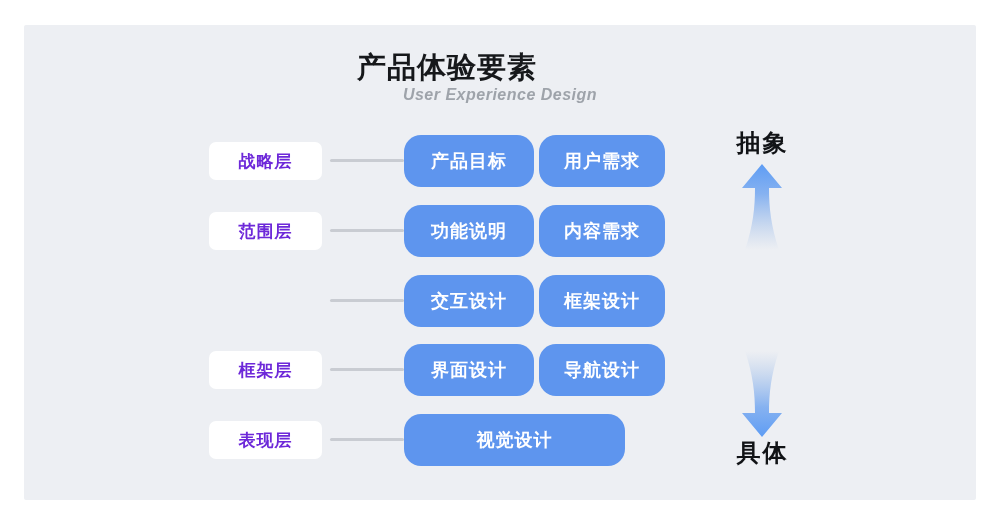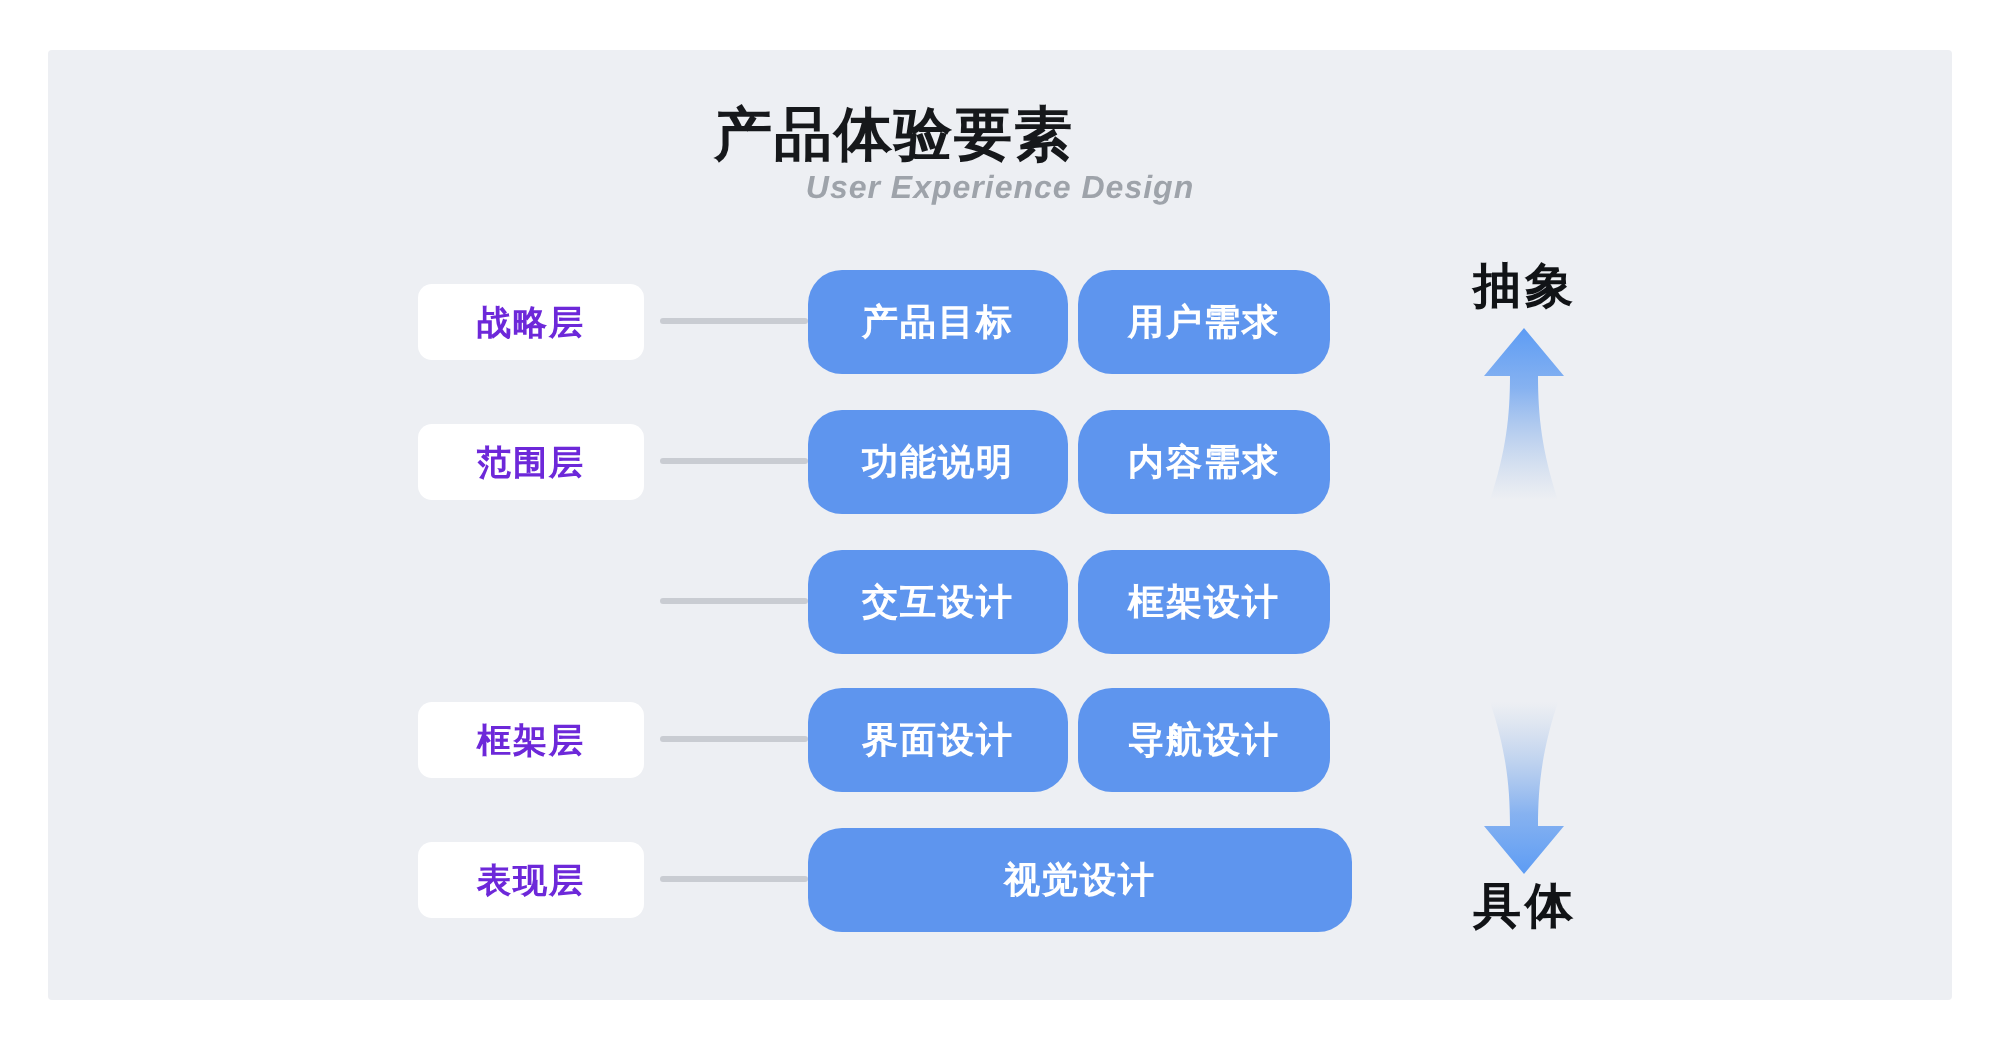--- a/index.html
+++ b/index.html
@@ -85,7 +85,7 @@
   }
   .bb-a { left: 404px; width: 130px; }
   .bb-b { left: 539px; width: 126px; }
-  .bb-wide { left: 404px; width: 272px; }
+  .bb-wide { left: 404px; width: 221px; }
   .axis-label {
     position: absolute;
     left: 712px;

